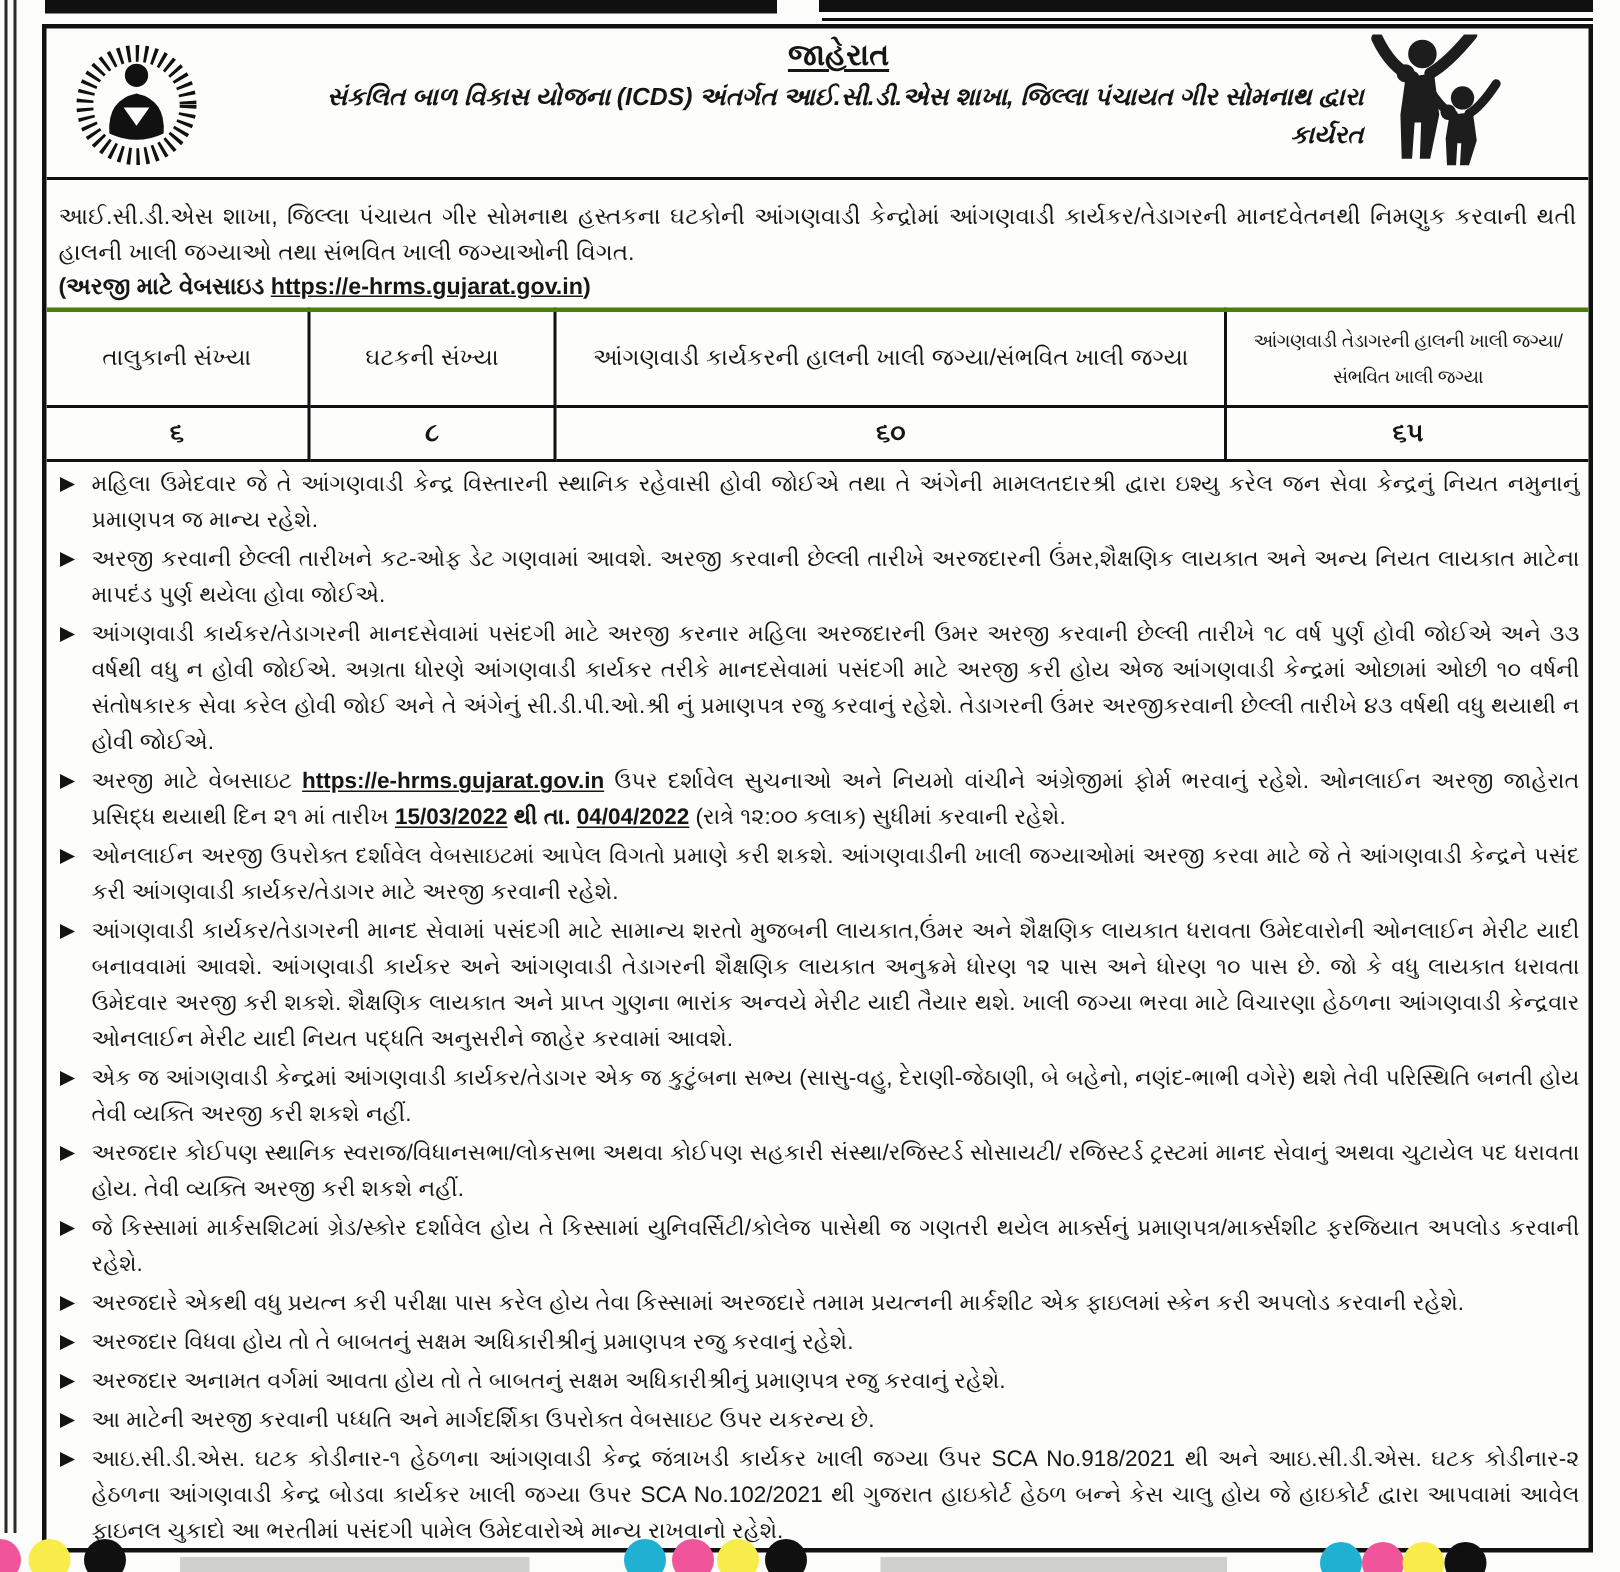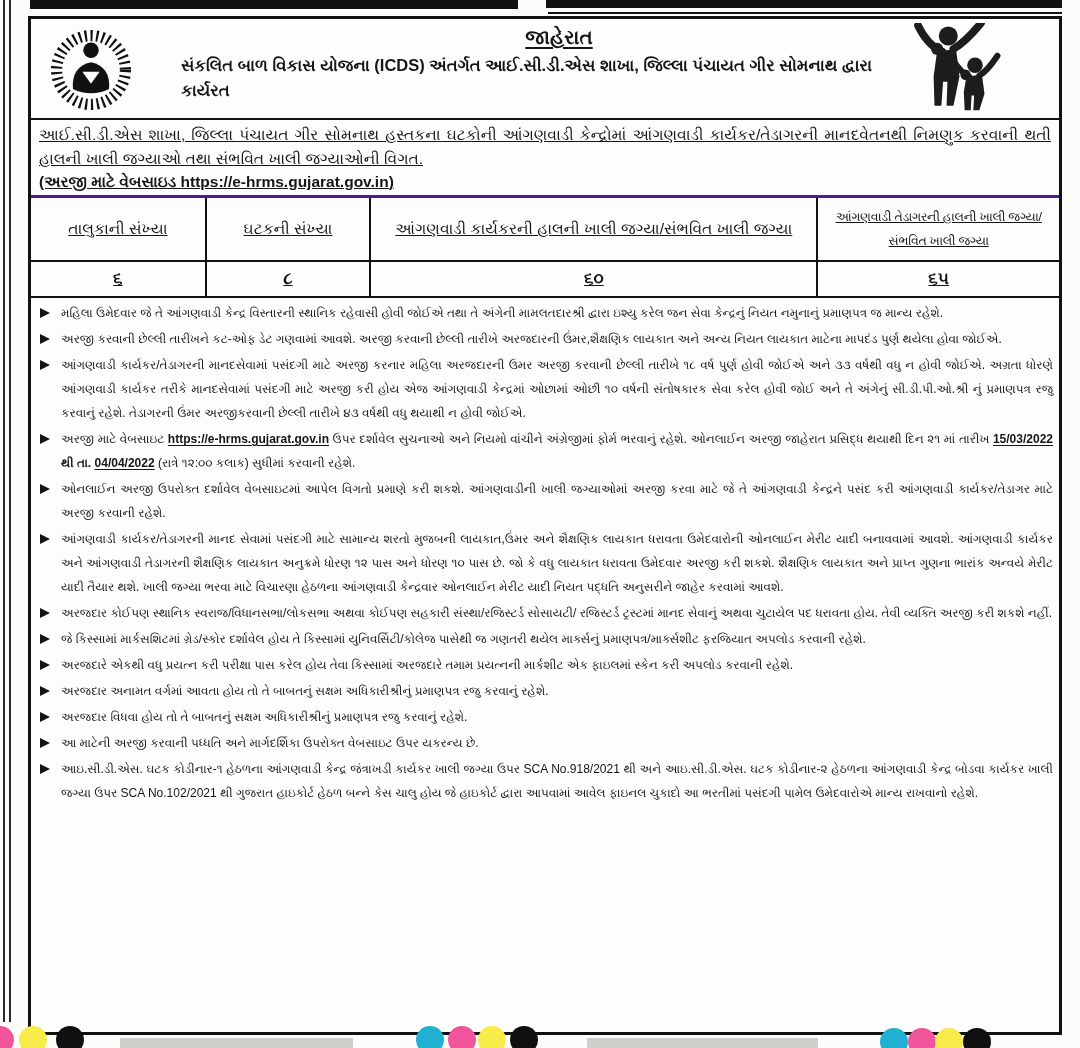--- a/index.html
+++ b/index.html
@@ -29,7 +29,7 @@
     text-align:center; font-size:20px; font-weight:bold;
     text-decoration:underline; text-underline-offset:3px; margin:2px 0 4px 0;padding-left:28px;
   }
-  .ad-subtitle{ text-align:left; font-weight:bold; font-size:16.5px; line-height:25px; margin:0 150px;}
+  .ad-subtitle{ text-align:right; font-weight:bold; font-size:16.5px; line-height:25px; margin:0 150px;font-style:italic;}
   .logo-left{position:absolute; left:12px; top:8px; width:96px; height:86px;}
   .logo-right{position:absolute; right:48px; top:4px; width:122px; height:88px;}
 

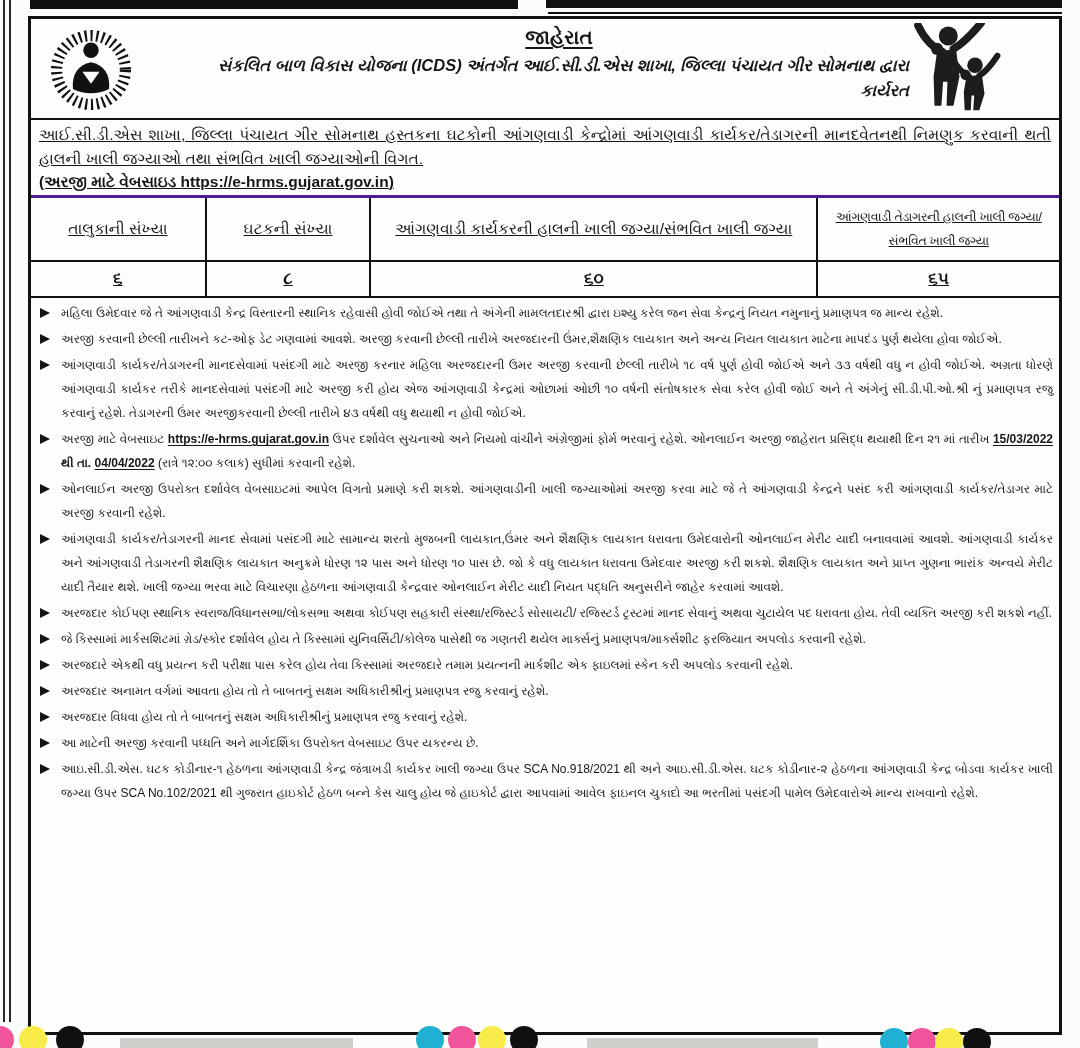--- a/index.html
+++ b/index.html
@@ -34,7 +34,7 @@
   .logo-right{position:absolute; right:48px; top:4px; width:122px; height:88px;}
 
   
-  .intro{padding:3px 8px 2px 8px;text-decoration:underline;}
+  .intro{padding:13px 8px 2px 8px;}
   .intro-text{font-size:15.5px; line-height:24px; text-align:justify; margin:0;}
   .website-line{font-size:15.5px; font-weight:bold; margin:2px 0 2px 0;}
   .link-text{text-decoration:underline;}

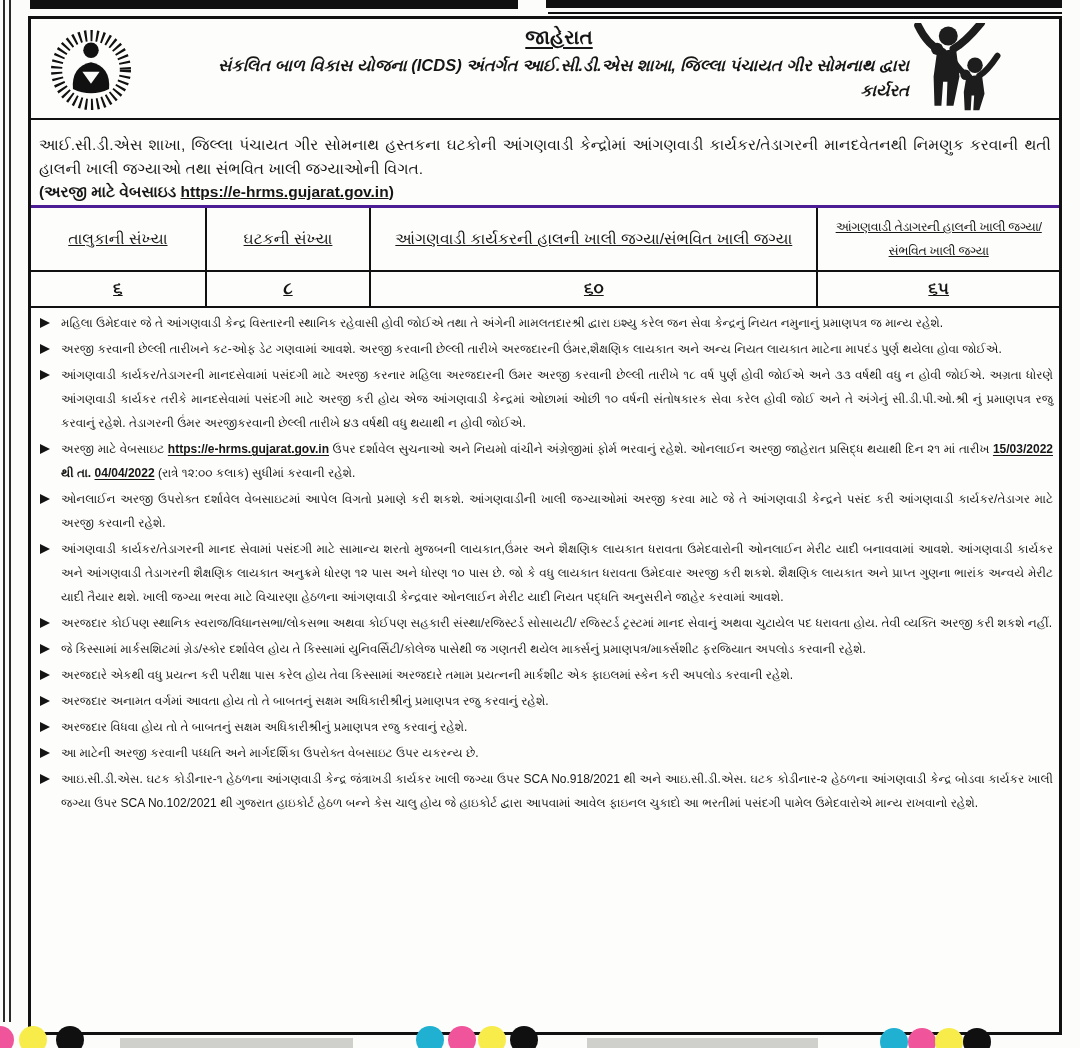--- a/index.html
+++ b/index.html
@@ -40,7 +40,7 @@
   .link-text{text-decoration:underline;}
 
   
-  table.vac{width:100%; border-collapse:collapse; table-layout:fixed; border-top:3px solid #4c1d95;text-decoration:underline;}
+  table.vac{width:100%; border-collapse:collapse; table-layout:fixed; border-top:3px solid #4d7c0f;}
   table.vac td{border:2px solid #111; text-align:center; vertical-align:middle; padding:2px 4px; overflow:hidden;}
   table.vac .hrow td{height:58px; font-size:15.5px; line-height:24px;}
   table.vac .hrow td.small{font-size:12.5px; letter-spacing:-0.3px;}

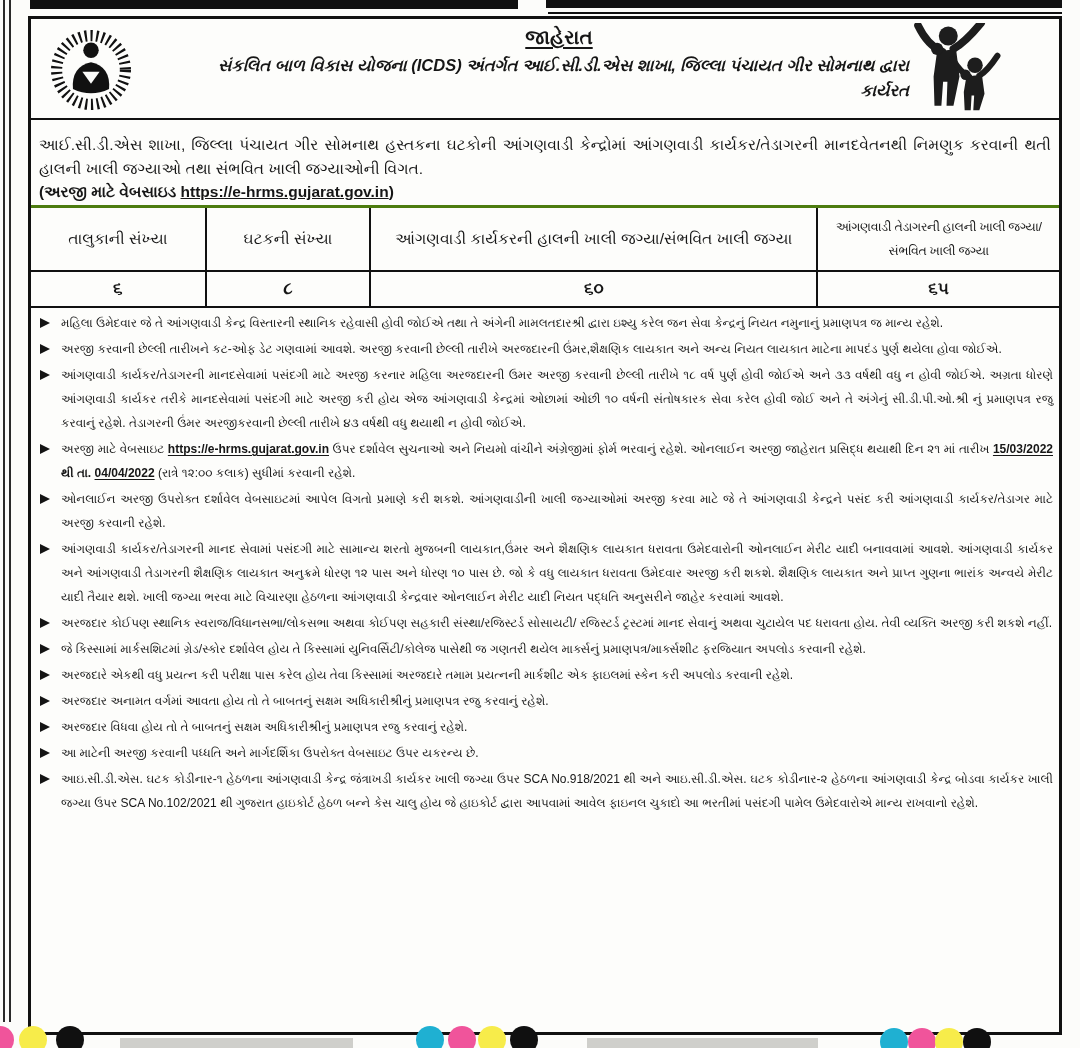--- a/index.html
+++ b/index.html
@@ -51,7 +51,7 @@
   ul.points{list-style:none; margin:3px 0 0 0; padding:0 6px 0 6px;}
   ul.points li{
     position:relative; padding-left:24px; margin:0 0 2px 0;
-    font-size:12px; line-height:24px; text-align:justify;
+    font-size:15px; line-height:24px; text-align:justify;
   }
   .marker{
     position:absolute; left:3px; top:7px; width:0; height:0;

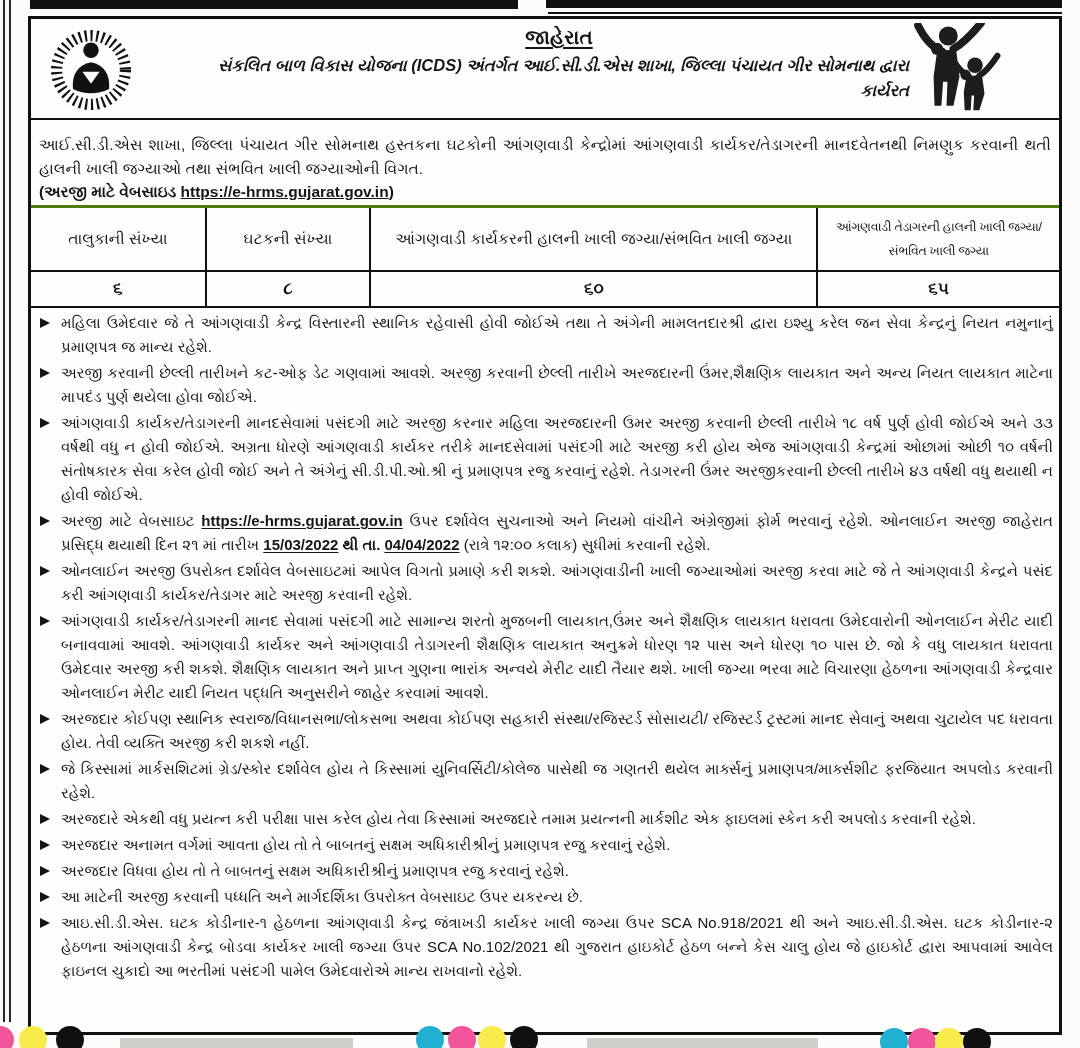--- a/index.html
+++ b/index.html
@@ -144,6 +144,7 @@
       <li><span class="marker"></span><span>અરજી માટે વેબસાઇટ </span><span class="b-bold-u">https://e-hrms.gujarat.gov.in</span><span> ઉપર દર્શાવેલ સુચનાઓ અને નિયમો વાંચીને અંગ્રેજીમાં ફોર્મ ભરવાનું રહેશે. ઓનલાઈન અરજી જાહેરાત પ્રસિદ્ધ થયાથી દિન ૨૧ માં તારીખ </span><span class="b-bold-u">15/03/2022</span><span class="b-bold"> થી તા. </span><span class="b-bold-u">04/04/2022</span><span> (રાત્રે ૧૨:૦૦ કલાક) સુધીમાં કરવાની રહેશે.</span></li>
       <li><span class="marker"></span><span>ઓનલાઈન અરજી ઉપરોક્ત દર્શાવેલ વેબસાઇટમાં આપેલ વિગતો પ્રમાણે કરી શકશે. આંગણવાડીની ખાલી જગ્યાઓમાં અરજી કરવા માટે જે તે આંગણવાડી કેન્દ્રને પસંદ કરી આંગણવાડી કાર્યકર/તેડાગર માટે અરજી કરવાની રહેશે.</span></li>
       <li><span class="marker"></span><span>આંગણવાડી કાર્યકર/તેડાગરની  માનદ સેવામાં પસંદગી માટે સામાન્ય શરતો મુજબની લાયકાત,ઉંમર અને શૈક્ષણિક લાયકાત ધરાવતા ઉમેદવારોની ઓનલાઈન મેરીટ યાદી બનાવવામાં આવશે. આંગણવાડી કાર્યકર અને આંગણવાડી તેડાગરની શૈક્ષણિક લાયકાત અનુક્રમે ધોરણ ૧૨ પાસ અને ધોરણ ૧૦ પાસ છે. જો કે વધુ લાયકાત ધરાવતા ઉમેદવાર અરજી કરી શકશે. શૈક્ષણિક લાયકાત અને પ્રાપ્ત ગુણના ભારાંક અન્વયે મેરીટ યાદી તૈયાર થશે. ખાલી જગ્યા ભરવા માટે વિચારણા હેઠળના આંગણવાડી કેન્દ્રવાર ઓનલાઈન મેરીટ યાદી નિયત પદ્ધતિ અનુસરીને જાહેર કરવામાં આવશે.</span></li>
+      <li><span class="marker"></span><span>એક જ આંગણવાડી કેન્દ્રમાં આંગણવાડી કાર્યકર/તેડાગર એક જ કુટુંબના સભ્ય (સાસુ-વહુ, દેરાણી-જેઠાણી, બે બહેનો, નણંદ-ભાભી વગેરે) થશે તેવી પરિસ્થિતિ બનતી હોય તેવી વ્યક્તિ અરજી કરી શકશે નહીં.</span></li>
       <li><span class="marker"></span><span>અરજદાર કોઈપણ સ્થાનિક સ્વરાજ/વિધાનસભા/લોકસભા અથવા કોઈપણ સહકારી સંસ્થા/રજિસ્ટર્ડ સોસાયટી/ રજિસ્ટર્ડ ટ્રસ્ટમાં માનદ સેવાનું અથવા ચુટાયેલ પદ ધરાવતા હોય. તેવી વ્યક્તિ અરજી કરી શકશે નહીં.</span></li>
       <li><span class="marker"></span><span>જે કિસ્સામાં માર્કસશિટમાં ગ્રેડ/સ્કોર દર્શાવેલ હોય તે કિસ્સામાં યુનિવર્સિટી/કોલેજ પાસેથી જ ગણતરી થયેલ માર્ક્સનું પ્રમાણપત્ર/માર્ક્સશીટ ફરજિયાત અપલોડ કરવાની રહેશે.</span></li>
       <li><span class="marker"></span><span>અરજદારે એકથી વધુ પ્રયત્ન કરી પરીક્ષા પાસ કરેલ હોય તેવા કિસ્સામાં અરજદારે તમામ પ્રયત્નની માર્કશીટ એક ફાઇલમાં સ્કેન કરી અપલોડ કરવાની રહેશે.</span></li>

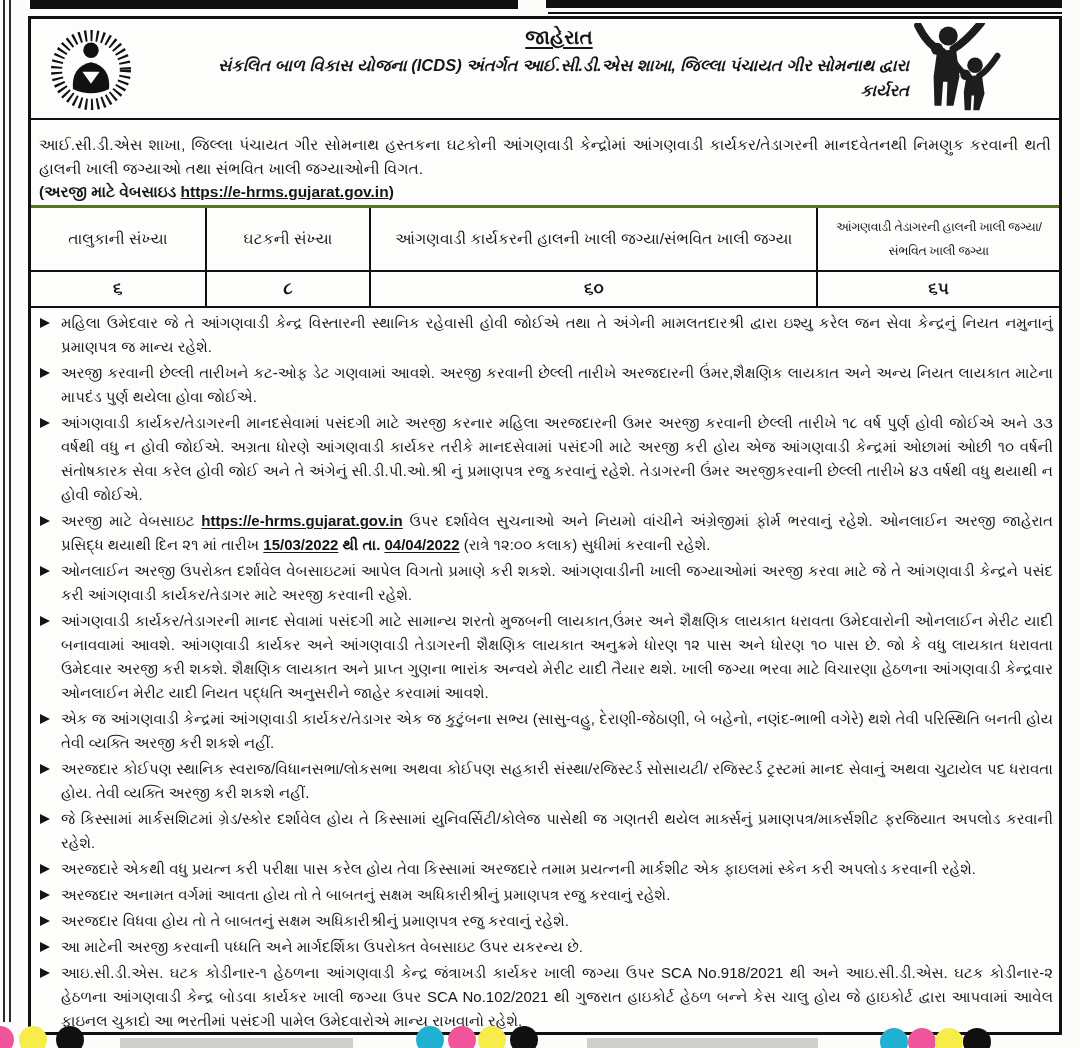--- a/index.html
+++ b/index.html
@@ -148,8 +148,8 @@
       <li><span class="marker"></span><span>અરજદાર કોઈપણ સ્થાનિક સ્વરાજ/વિધાનસભા/લોકસભા અથવા કોઈપણ સહકારી સંસ્થા/રજિસ્ટર્ડ સોસાયટી/ રજિસ્ટર્ડ ટ્રસ્ટમાં માનદ સેવાનું અથવા ચુટાયેલ પદ ધરાવતા હોય. તેવી વ્યક્તિ અરજી કરી શકશે નહીં.</span></li>
       <li><span class="marker"></span><span>જે કિસ્સામાં માર્કસશિટમાં ગ્રેડ/સ્કોર દર્શાવેલ હોય તે કિસ્સામાં યુનિવર્સિટી/કોલેજ પાસેથી જ ગણતરી થયેલ માર્ક્સનું પ્રમાણપત્ર/માર્ક્સશીટ ફરજિયાત અપલોડ કરવાની રહેશે.</span></li>
       <li><span class="marker"></span><span>અરજદારે એકથી વધુ પ્રયત્ન કરી પરીક્ષા પાસ કરેલ હોય તેવા કિસ્સામાં અરજદારે તમામ પ્રયત્નની માર્કશીટ એક ફાઇલમાં સ્કેન કરી અપલોડ કરવાની રહેશે.</span></li>
+      <li><span class="marker"></span><span>અરજદાર વિધવા હોય તો તે બાબતનું સક્ષમ અધિકારીશ્રીનું પ્રમાણપત્ર રજુ કરવાનું રહેશે.</span></li>
       <li><span class="marker"></span><span>અરજદાર અનામત વર્ગમાં આવતા હોય તો તે બાબતનું સક્ષમ અધિકારીશ્રીનું પ્રમાણપત્ર રજુ કરવાનું રહેશે.</span></li>
-      <li><span class="marker"></span><span>અરજદાર વિધવા હોય તો તે બાબતનું સક્ષમ અધિકારીશ્રીનું પ્રમાણપત્ર રજુ કરવાનું રહેશે.</span></li>
       <li><span class="marker"></span><span>આ માટેની અરજી કરવાની પધ્ધતિ અને માર્ગદર્શિકા ઉપરોક્ત વેબસાઇટ ઉપર યકરન્ય છે.</span></li>
       <li><span class="marker"></span><span>આઇ.સી.ડી.એસ. ઘટક કોડીનાર-૧ હેઠળના આંગણવાડી કેન્દ્ર જંત્રાખડી કાર્યકર ખાલી જગ્યા ઉપર SCA No.918/2021 થી અને આઇ.સી.ડી.એસ. ઘટક કોડીનાર-૨ હેઠળના આંગણવાડી કેન્દ્ર બોડવા કાર્યકર ખાલી જગ્યા ઉપર SCA No.102/2021 થી ગુજરાત હાઇકોર્ટ હેઠળ બન્ને કેસ ચાલુ હોય જે હાઇકોર્ટ દ્વારા આપવામાં આવેલ ફાઇનલ ચુકાદો આ ભરતીમાં પસંદગી પામેલ ઉમેદવારોએ માન્ય રાખવાનો રહેશે.</span></li>
     </ul>

